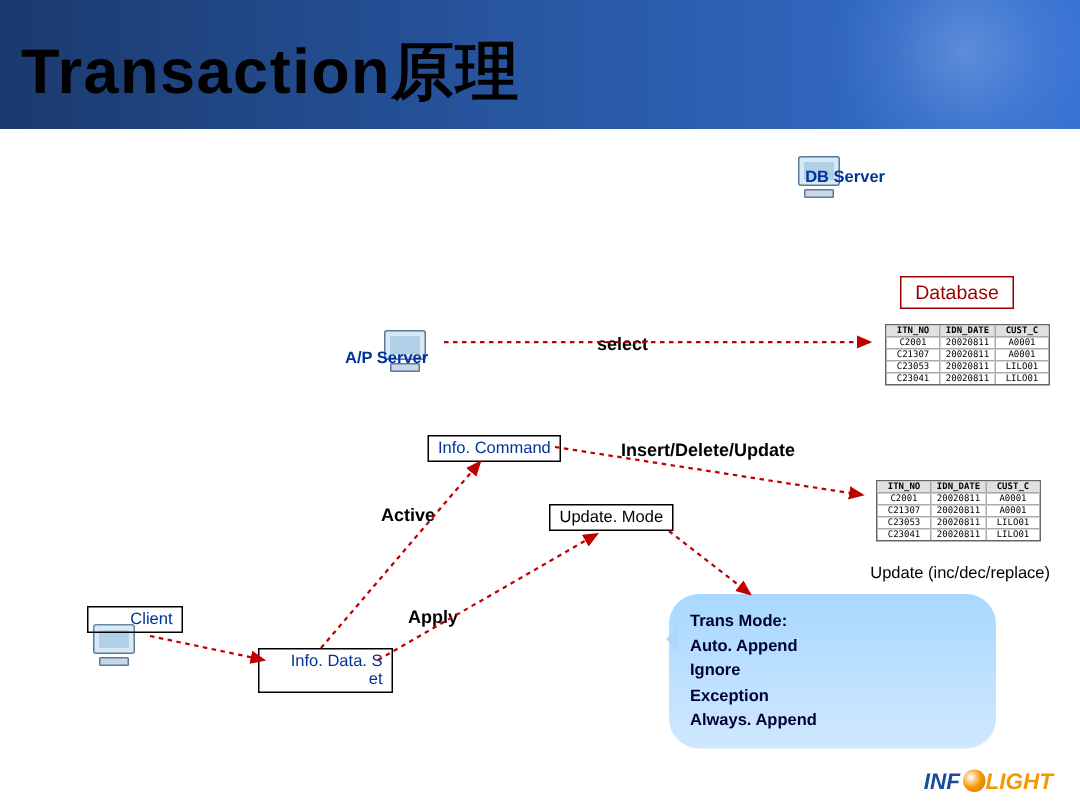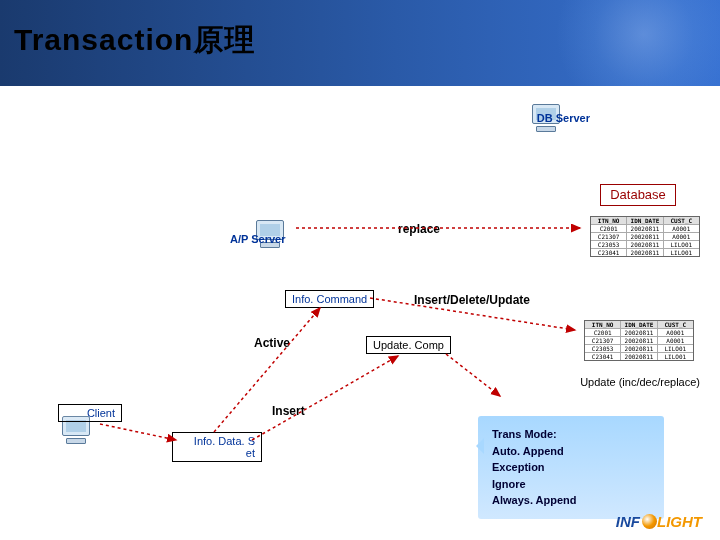--- a/index.html
+++ b/index.html
@@ -6,7 +6,7 @@
 body{width:720px;height:540px;font-family:Arial,"Microsoft YaHei",sans-serif;position:relative;background:#fff;overflow:hidden}
 .header{position:absolute;top:0;left:0;right:0;height:86px;background:linear-gradient(90deg,#1a3a6e 0%,#2a5aa8 55%,#3872d2 100%)}
 .header-deco{position:absolute;right:0;top:0;width:190px;height:86px;background:radial-gradient(circle at 60% 40%,rgba(180,210,255,.4) 0%,rgba(120,170,240,.2) 40%,transparent 70%);opacity:.8}
-.title{position:absolute;left:14px;top:20px;font-size:30px;font-weight:600;color:#000;letter-spacing:1px}
+.title{position:absolute;left:14px;top:20px;font-size:42px;font-weight:600;color:#000;letter-spacing:1px}
 .node{position:absolute}
 .computer{width:36px;height:30px;position:relative}
 .monitor{width:28px;height:20px;background:#d8e8f5;border:1px solid #5a7a9a;border-radius:2px;position:absolute;left:4px;top:0}

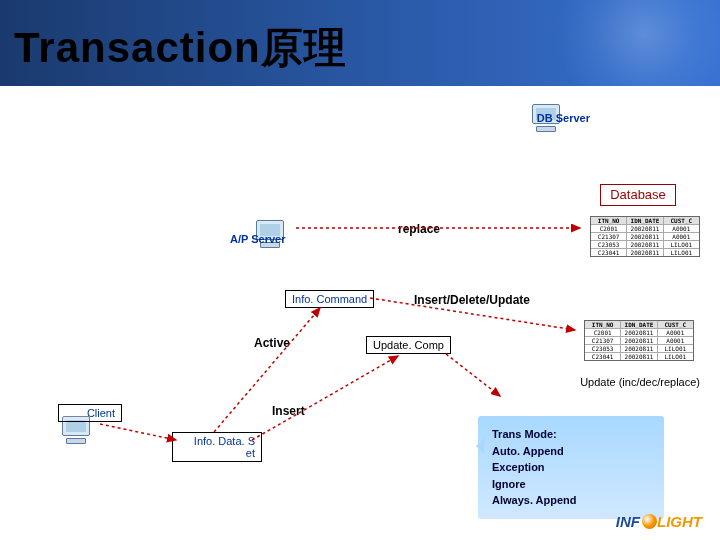--- a/index.html
+++ b/index.html
@@ -64,7 +64,7 @@
 </div>
 <div class="box" style="left:58px;top:404px;width:64px;color:#003399;font-weight:400">Client</div>
 
-<div class="arrow-label" style="left:398px;top:222px">replace</div>
+<div class="arrow-label" style="left:398px;top:222px">select</div>
 <div class="box" style="left:285px;top:290px;font-weight:400;color:#003399">Info. Command</div>
 <div class="arrow-label" style="left:414px;top:293px">Insert/Delete/Update</div>
 <div class="arrow-label" style="left:254px;top:336px">Active</div>

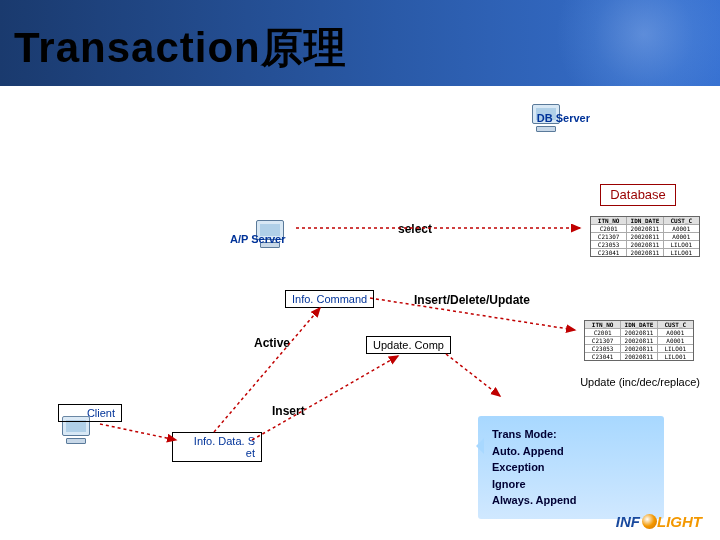--- a/index.html
+++ b/index.html
@@ -68,7 +68,7 @@
 <div class="box" style="left:285px;top:290px;font-weight:400;color:#003399">Info. Command</div>
 <div class="arrow-label" style="left:414px;top:293px">Insert/Delete/Update</div>
 <div class="arrow-label" style="left:254px;top:336px">Active</div>
-<div class="box" style="left:366px;top:336px;background:rgba(255,255,200,0);font-weight:400">Update. Comp</div>
+<div class="box" style="left:366px;top:336px;background:rgba(255,255,200,0);font-weight:400">Update. Mode</div>
 <div class="arrow-label" style="left:272px;top:404px">Insert</div>
 <div class="box" style="left:172px;top:432px;width:90px;line-height:1.1;color:#003399">
   <span>Info. Data. S</span><br>

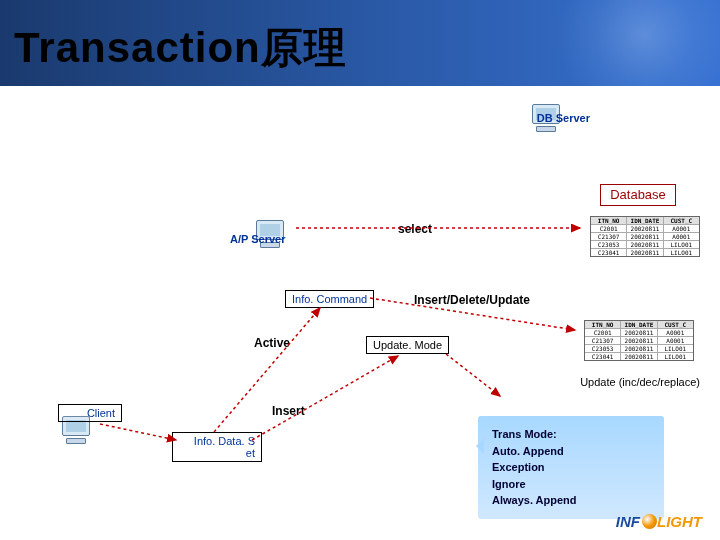--- a/index.html
+++ b/index.html
@@ -69,7 +69,7 @@
 <div class="arrow-label" style="left:414px;top:293px">Insert/Delete/Update</div>
 <div class="arrow-label" style="left:254px;top:336px">Active</div>
 <div class="box" style="left:366px;top:336px;background:rgba(255,255,200,0);font-weight:400">Update. Mode</div>
-<div class="arrow-label" style="left:272px;top:404px">Insert</div>
+<div class="arrow-label" style="left:272px;top:404px">Apply</div>
 <div class="box" style="left:172px;top:432px;width:90px;line-height:1.1;color:#003399">
   <span>Info. Data. S</span><br>
   <span>et</span>

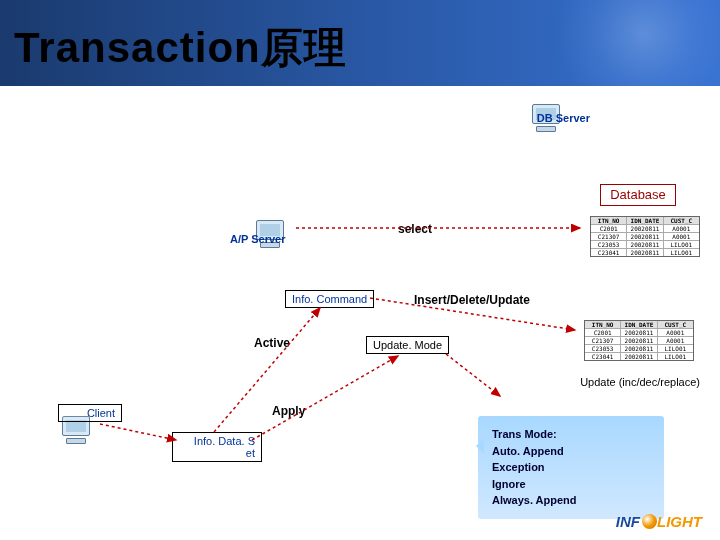--- a/index.html
+++ b/index.html
@@ -22,7 +22,7 @@
 .table-cell{flex:1;padding:0 1px;border-right:1px solid #aaa;overflow:hidden;white-space:nowrap;text-align:center;font-family:monospace}
 .table-cell:last-child{border-right:none}
 .table-hdr{background:#e0e0e0;font-weight:700}
-.bubble{position:absolute;right:56px;top:416px;width:186px;background:linear-gradient(#a8d8ff,#d0e8ff);border-radius:3px;padding:10px 14px;font-size:11px;font-weight:700;color:#003;line-height:1.5}
+.bubble{position:absolute;right:56px;top:396px;width:218px;background:linear-gradient(#a8d8ff,#d0e8ff);border-radius:20px;padding:10px 14px;font-size:11px;font-weight:700;color:#003;line-height:1.5}
 .bubble:before{content:"";position:absolute;left:-10px;top:22px;border:8px solid transparent;border-right-color:#a8d8ff}
 .upd-label{position:absolute;right:20px;top:376px;font-size:11px;font-weight:400;color:#000}
 .logo{position:absolute;right:18px;bottom:10px;font-size:15px;font-weight:700;font-style:italic}

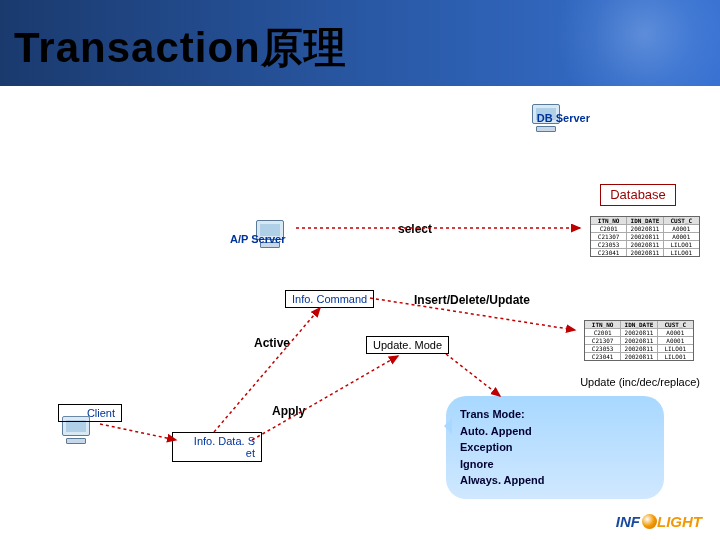--- a/index.html
+++ b/index.html
@@ -134,8 +134,8 @@
 <div class="bubble">
   <div>Trans Mode:</div>
   <div>Auto. Append</div>
+  <div>Ignore</div>
   <div>Exception</div>
-  <div>Ignore</div>
   <div>Always. Append</div>
 </div>
 

